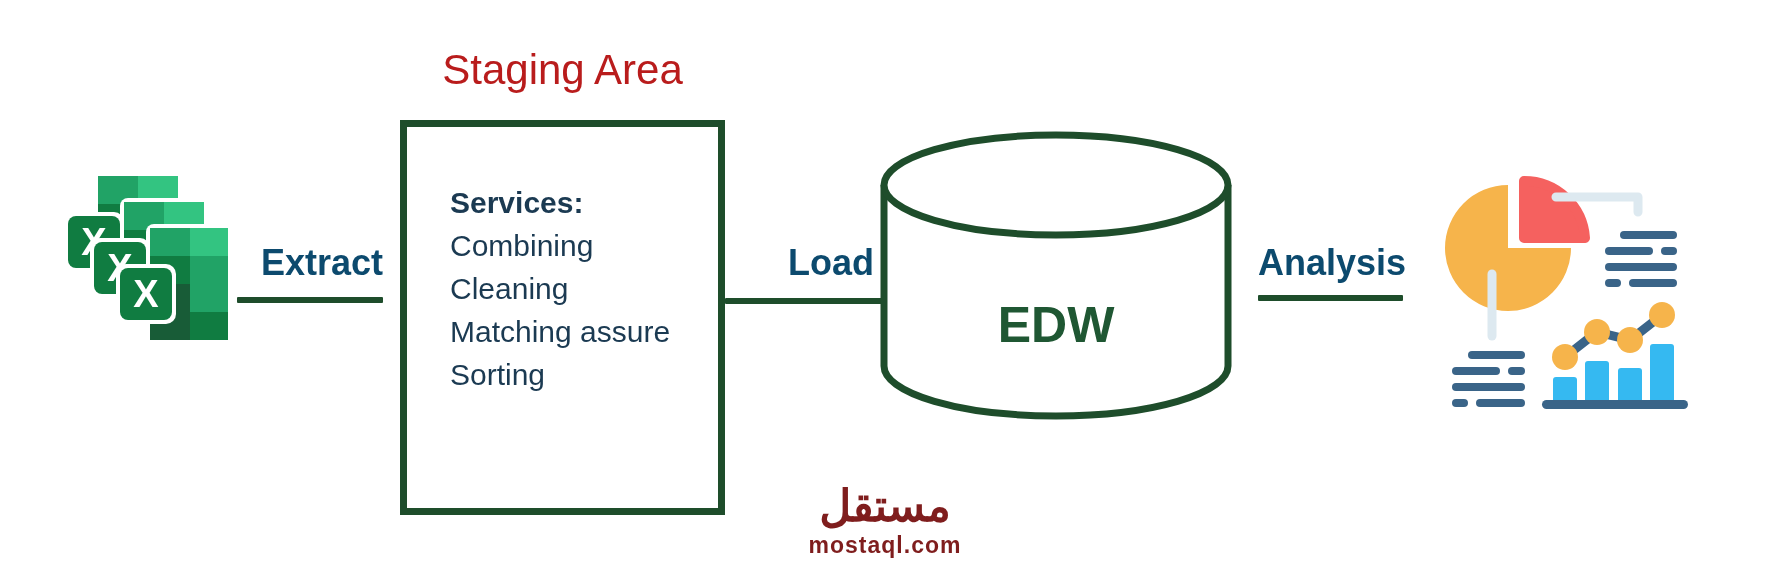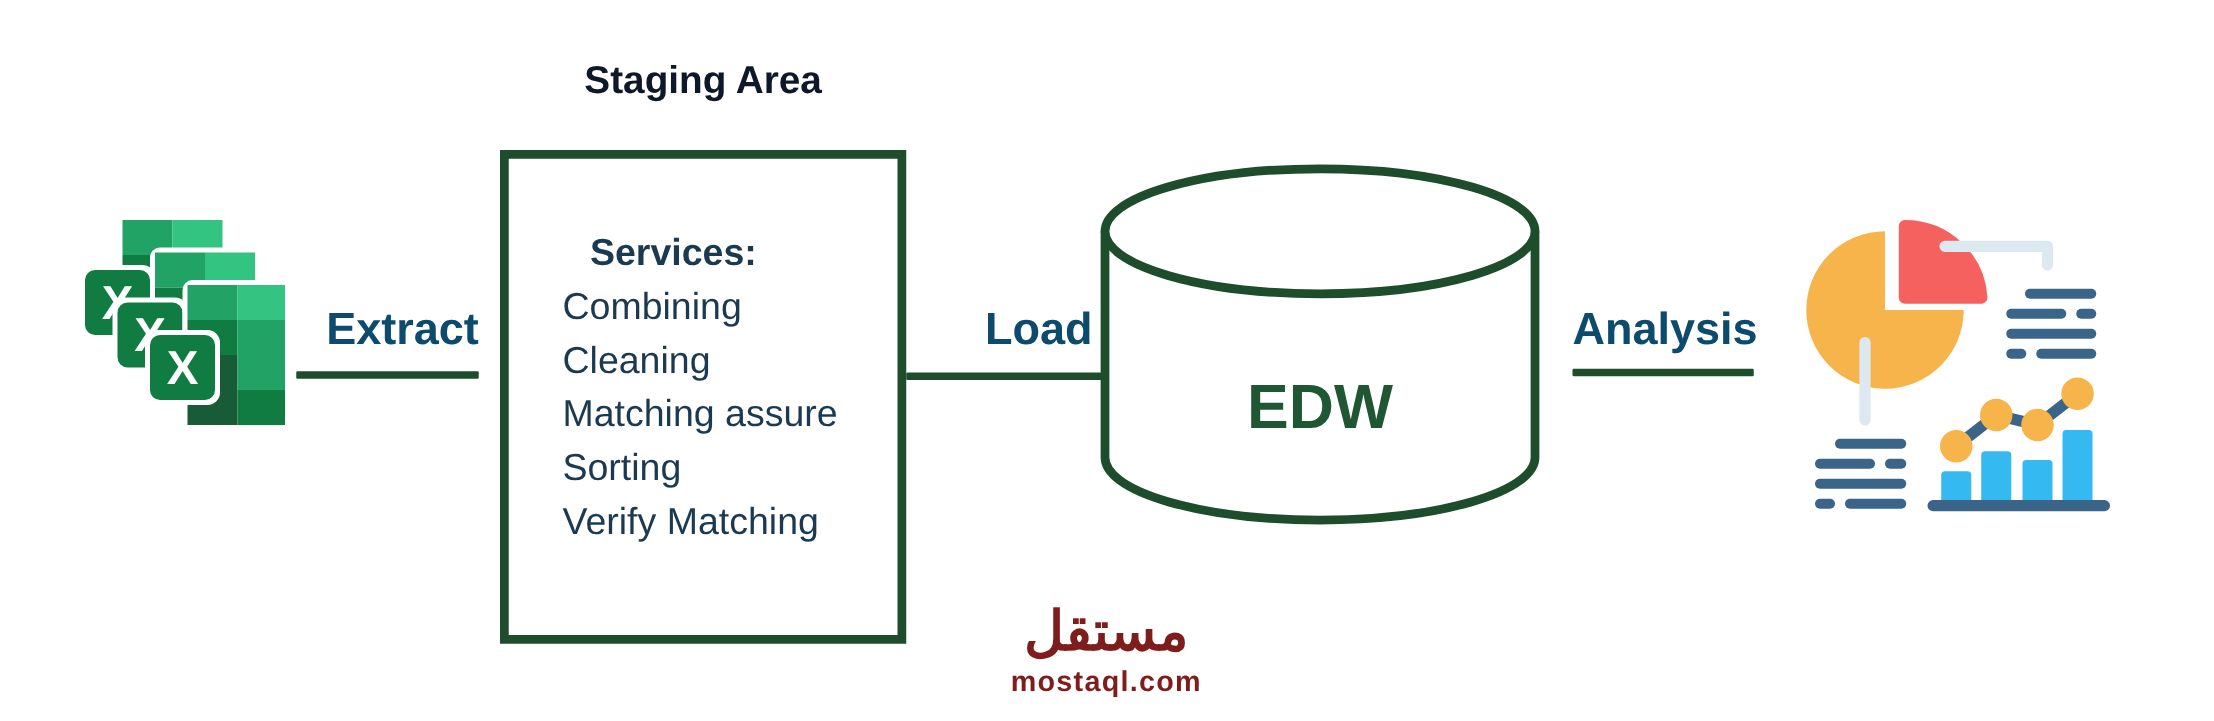--- a/index.html
+++ b/index.html
@@ -17,7 +17,7 @@
 
   .staging-title{
     position:absolute;left:400px;top:46px;width:325px;
-    font-weight:bold;font-size:31px;color:#0f172a;text-align:center;white-space:nowrap;
+    font-weight:normal;font-size:42px;color:#b91c1c;text-align:center;white-space:nowrap;
   }
   .staging-box{
     position:absolute;left:400px;top:120px;width:325px;height:395px;

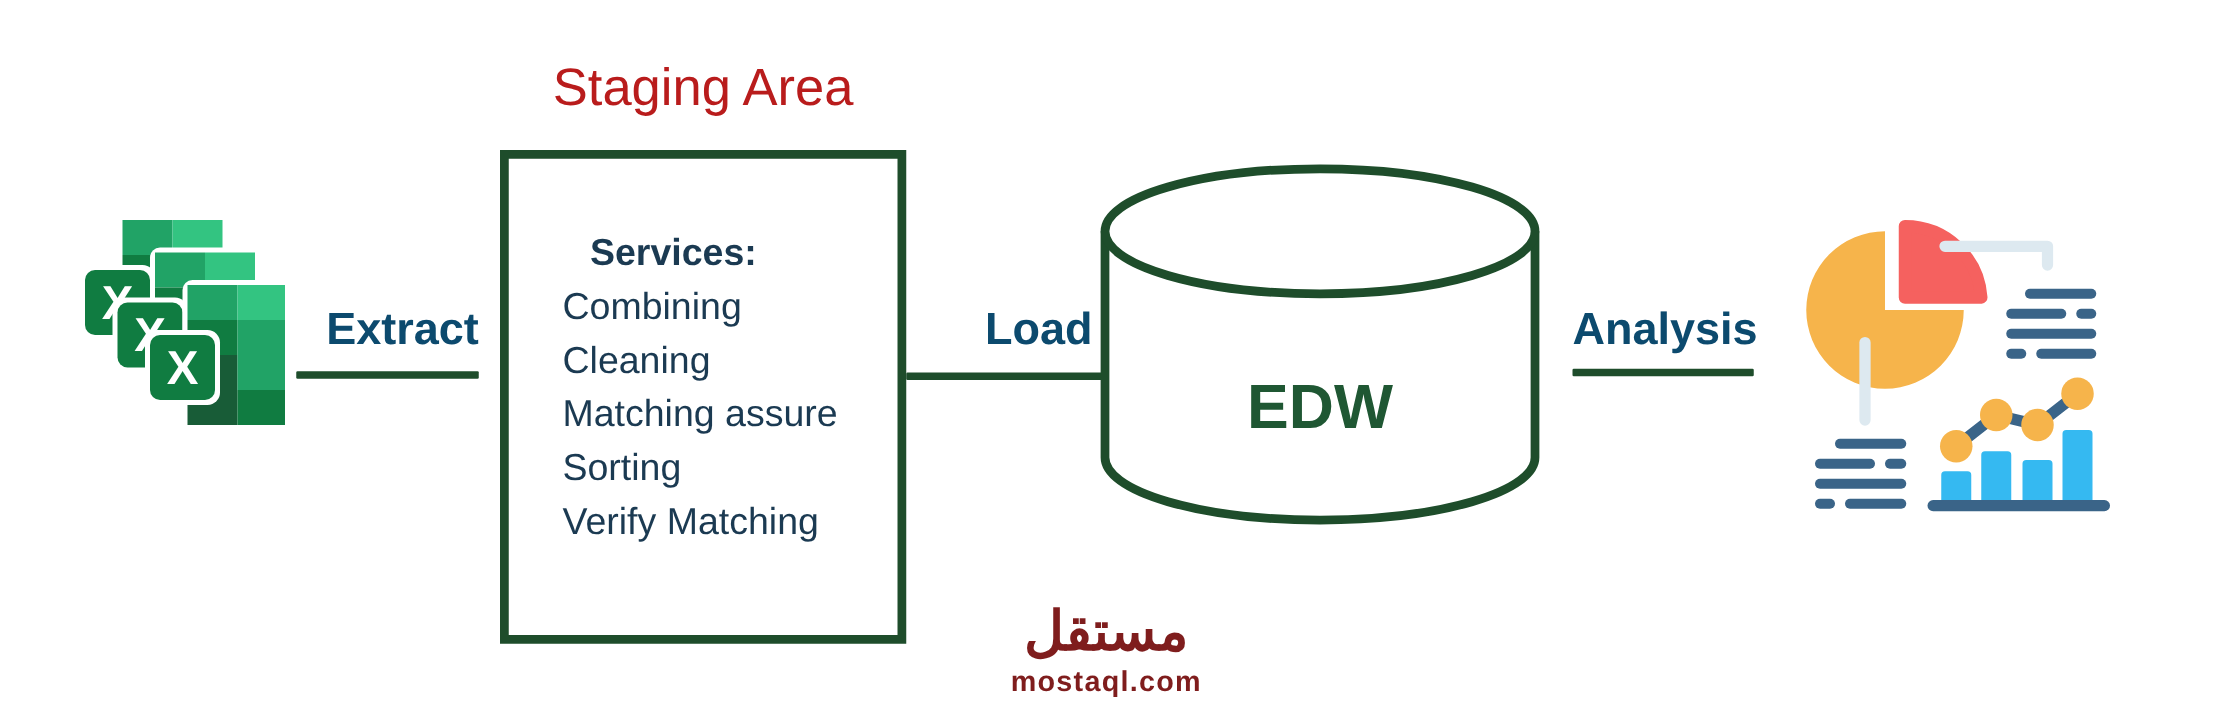--- a/index.html
+++ b/index.html
@@ -27,7 +27,7 @@
     position:absolute;left:43px;top:54px;
     font-size:30px;color:#1b3a52;line-height:43px;white-space:nowrap;
   }
-  .services .heading{font-weight:bold;margin-left:22px;}
+  .services .heading{font-weight:bold;}
 
   .edw-svg{position:absolute;left:876px;top:128px;}
   .charts-svg{position:absolute;left:1438px;top:138px;}

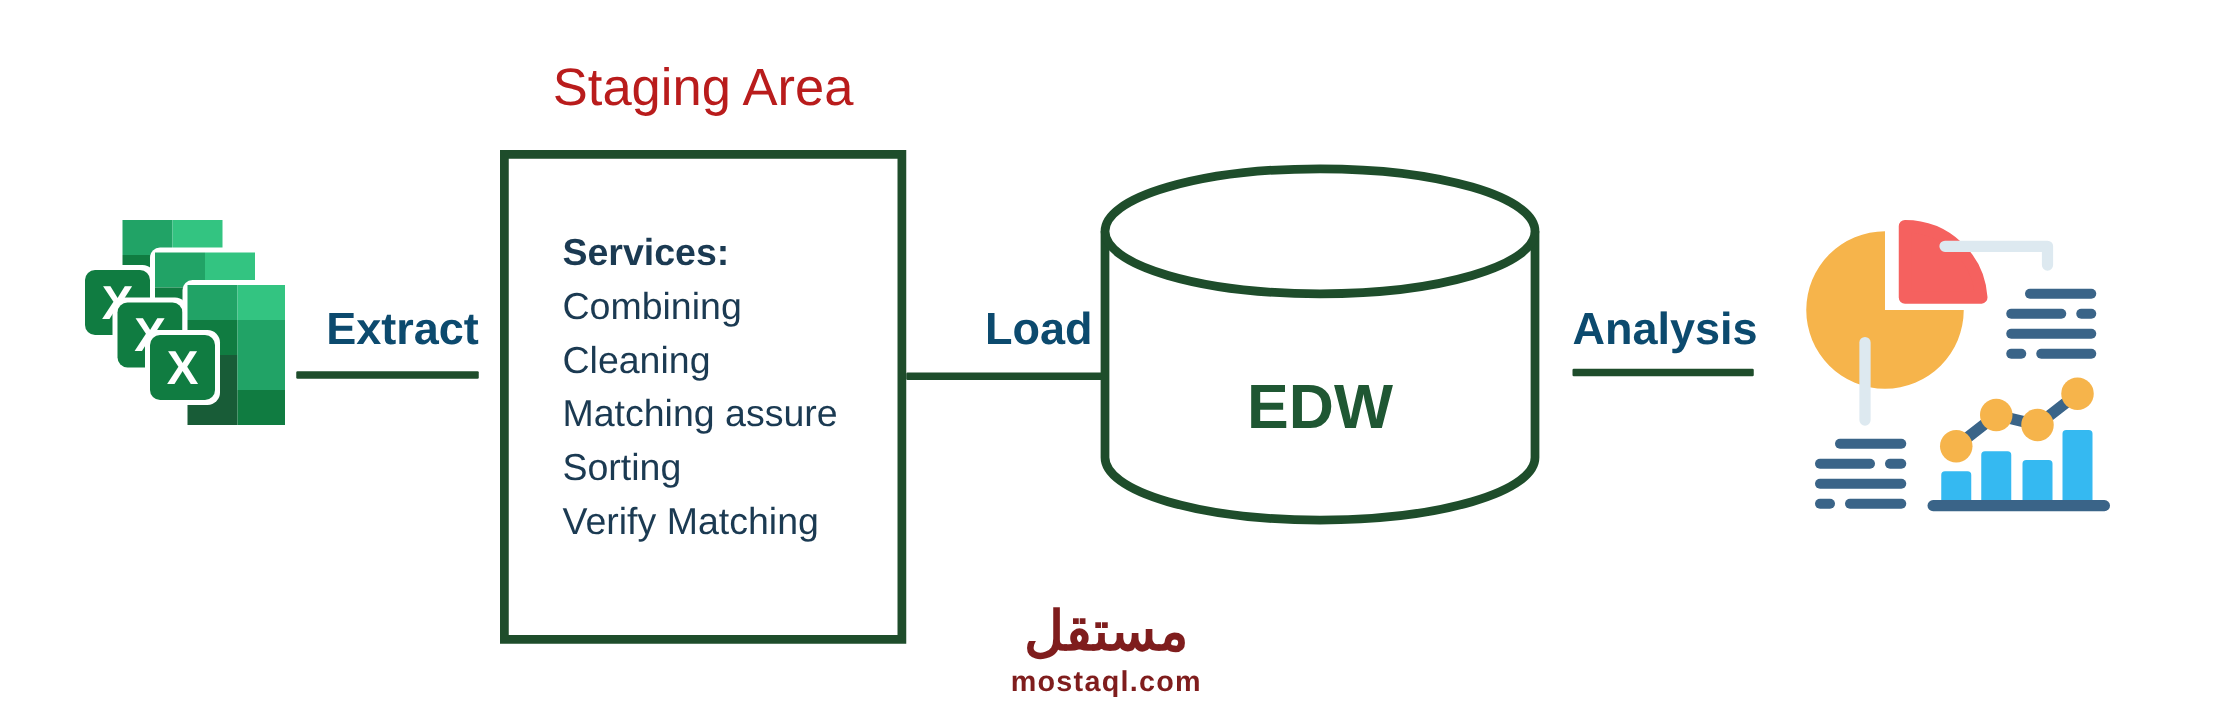--- a/index.html
+++ b/index.html
@@ -108,7 +108,6 @@
       <div>Cleaning</div>
       <div>Matching assure</div>
       <div>Sorting</div>
-      <div>Verify Matching</div>
     </div>
   </div>
 

